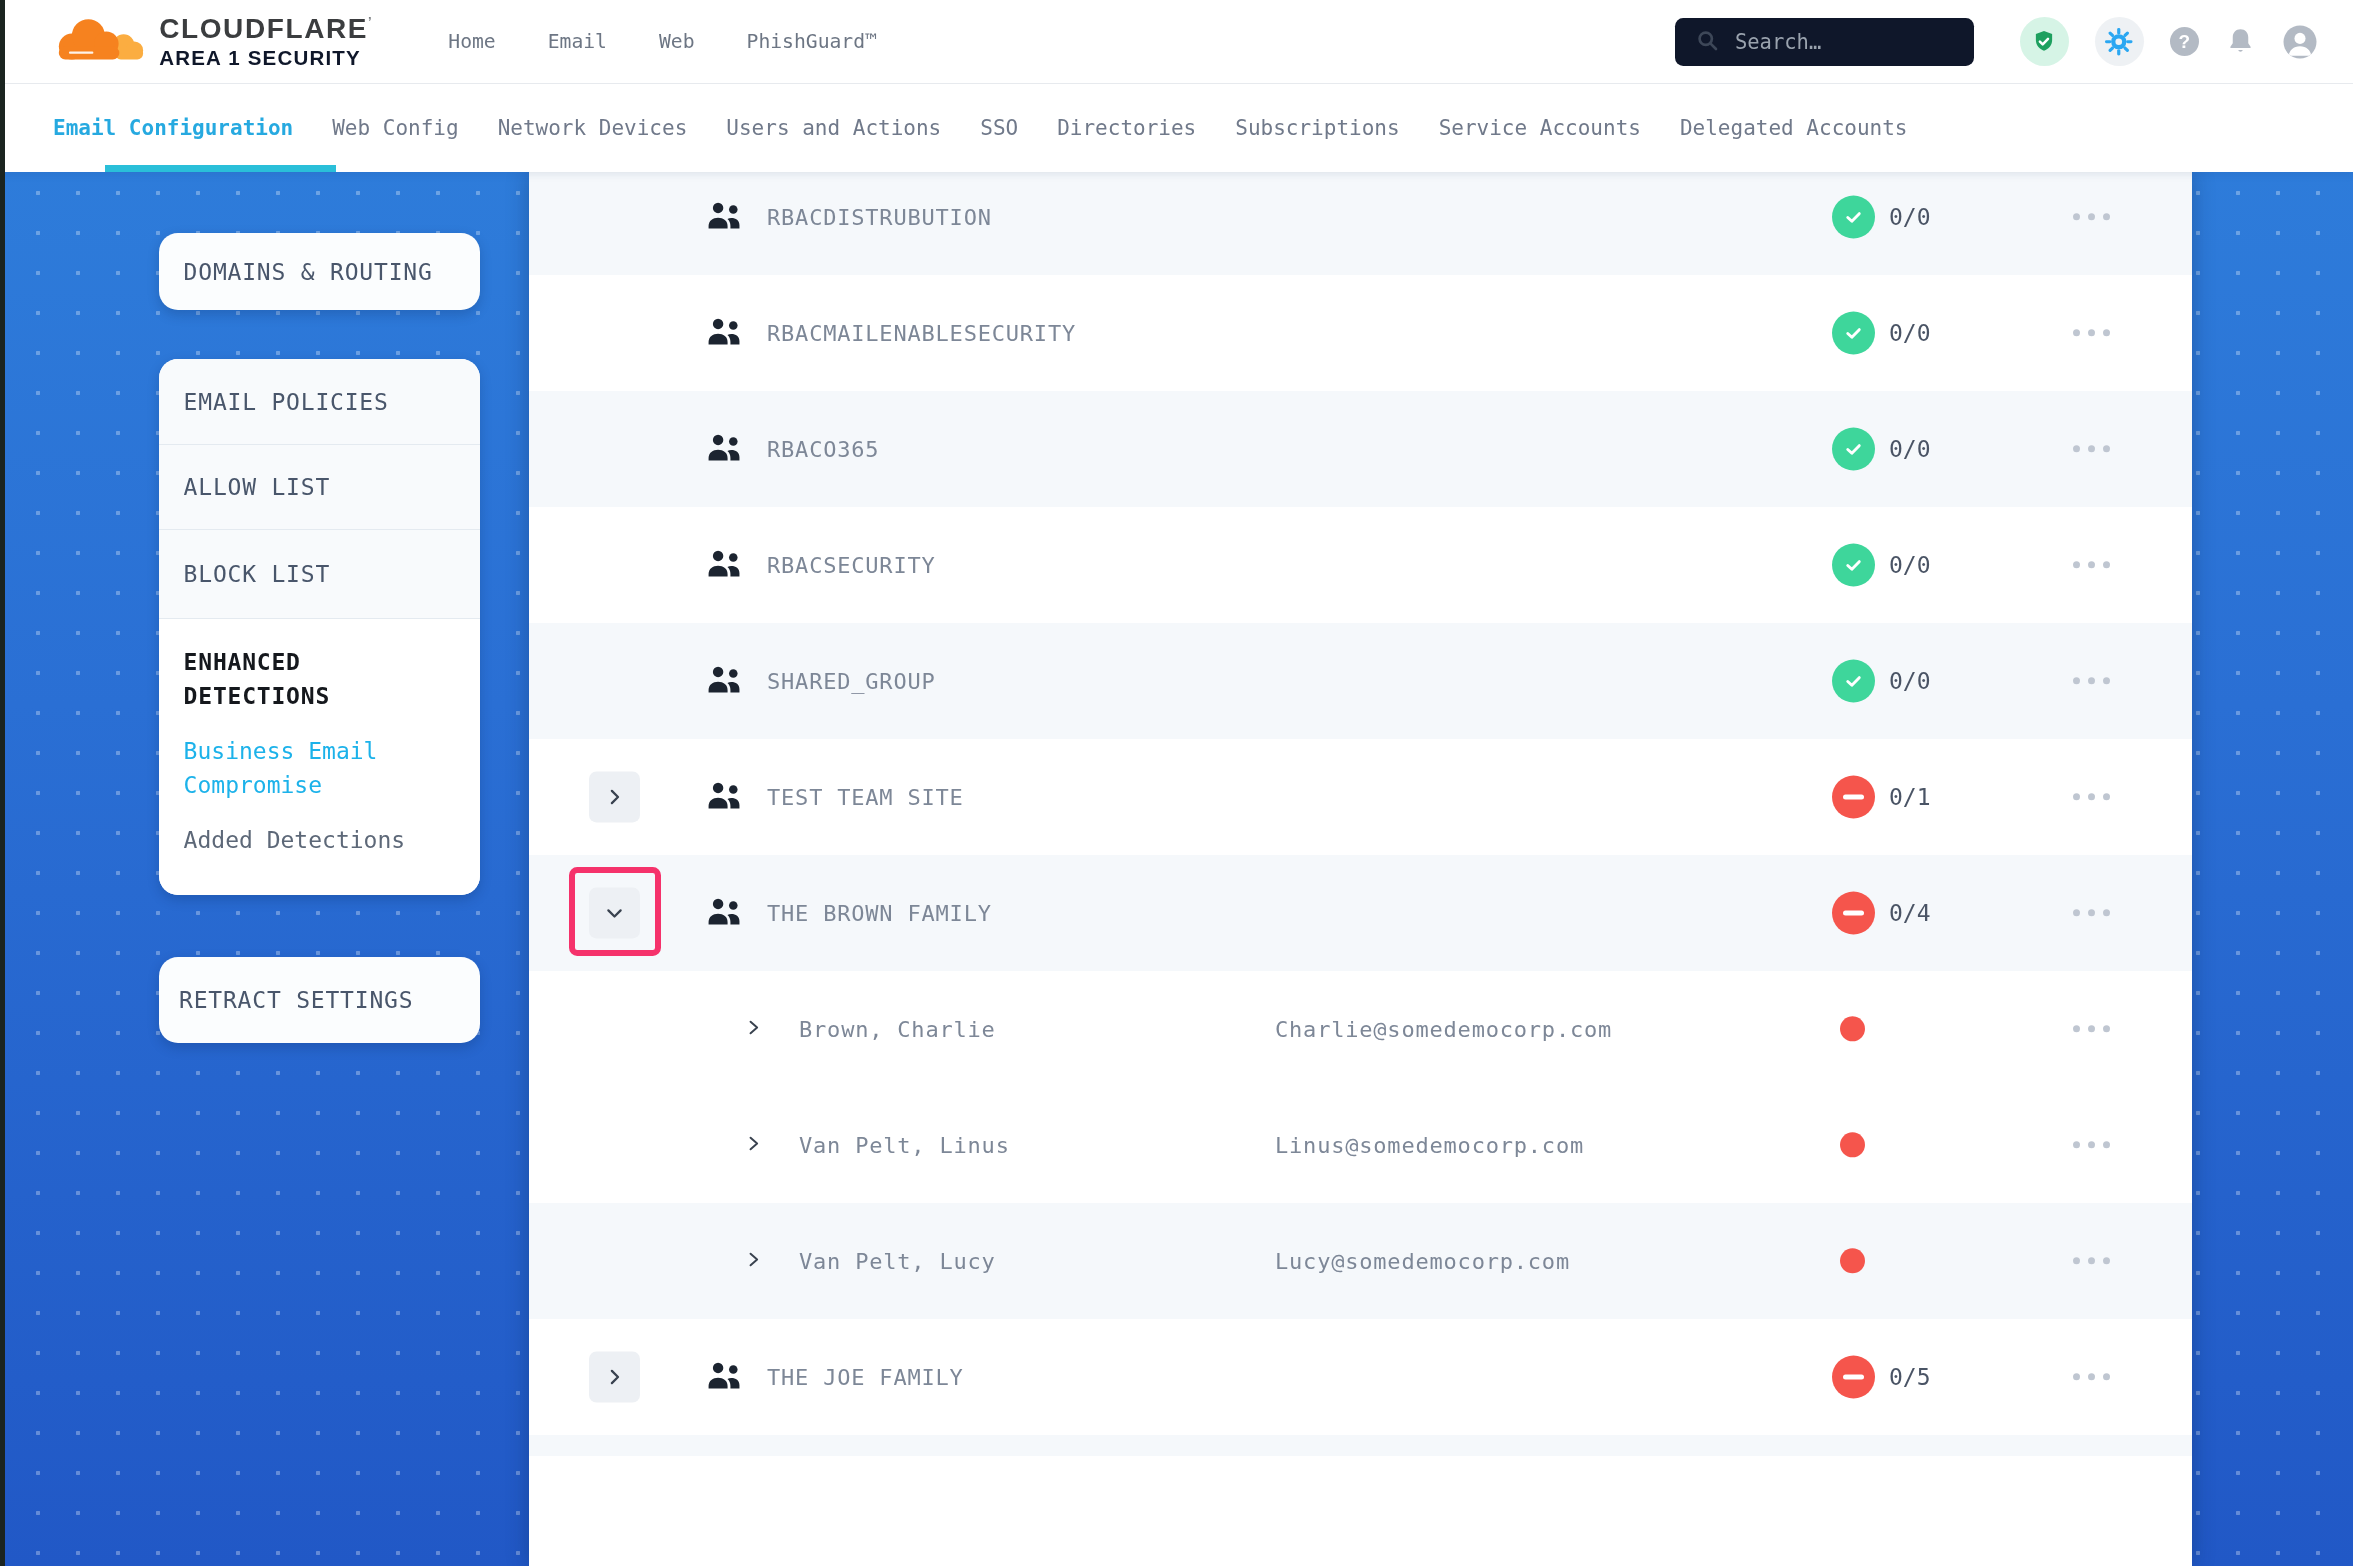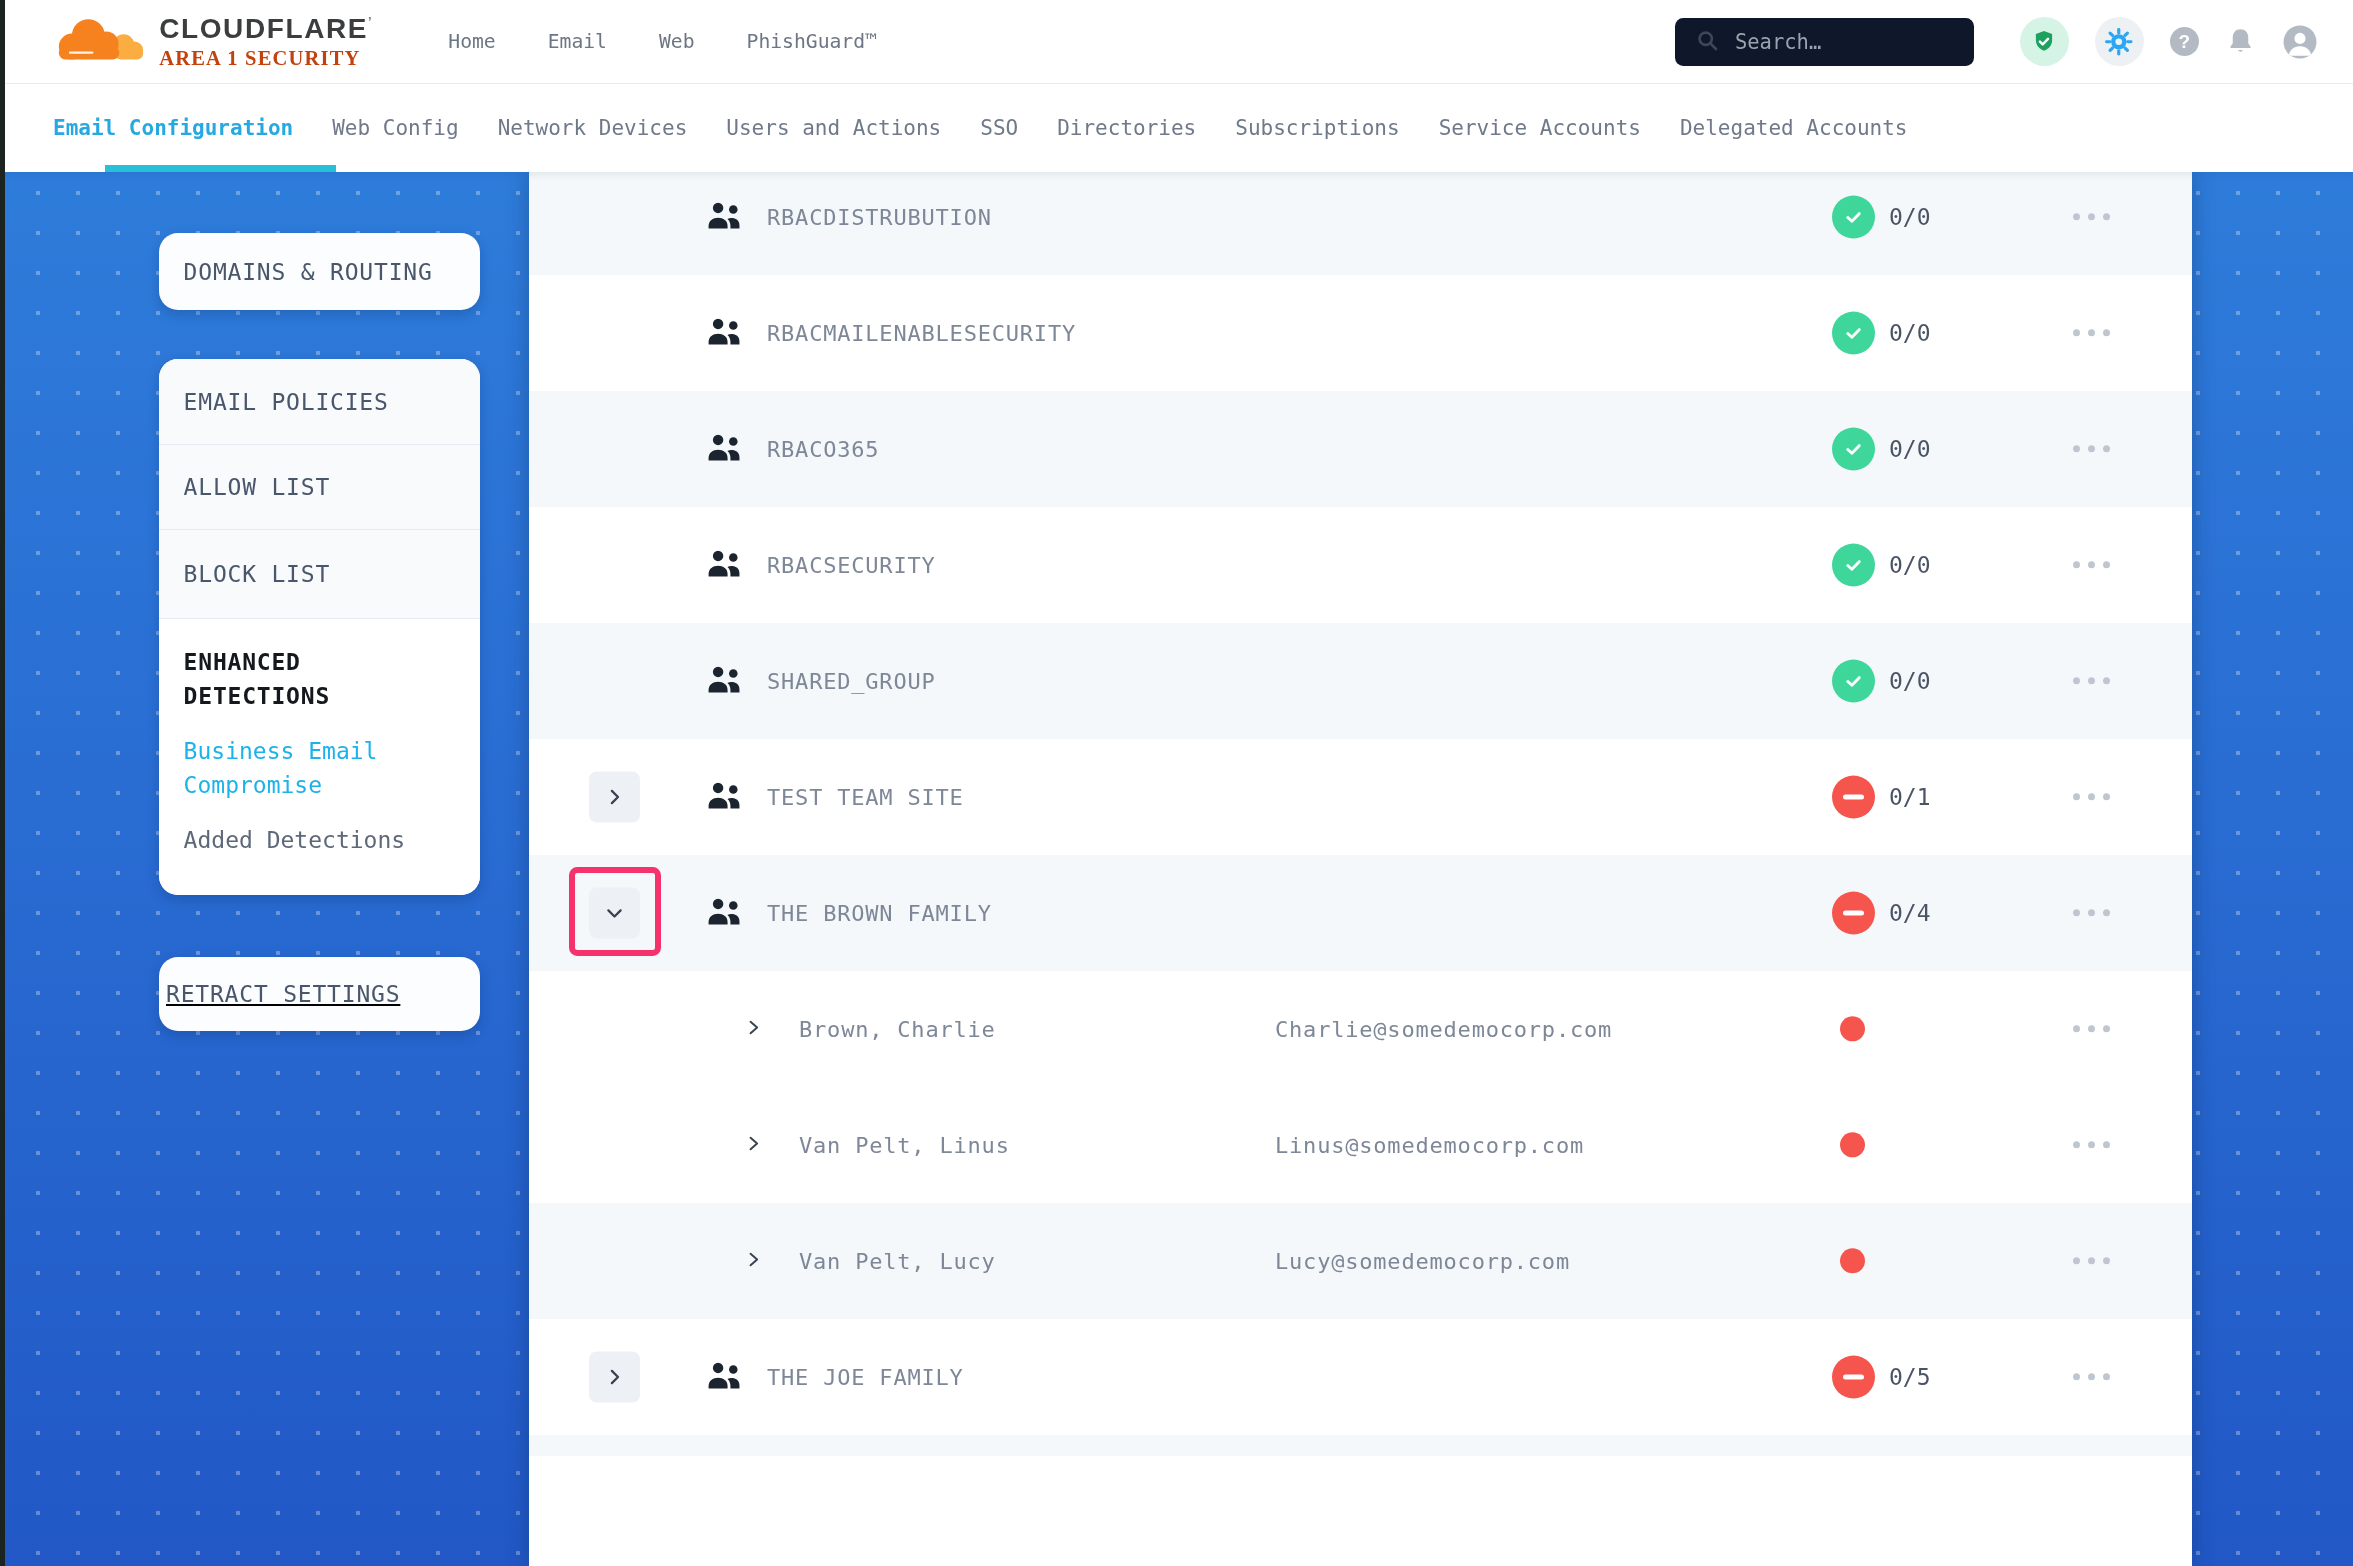--- a/index.html
+++ b/index.html
@@ -19,7 +19,7 @@
   .logo-text{margin-left:8.2px;line-height:1;}
   .brand{font-family:"Liberation Sans",sans-serif;font-weight:800;font-size:28px;color:#3b3d3f;letter-spacing:1.6px;}
   .brand .tm{font-size:13px;vertical-align:top;color:#7a7d80;}
-  .sub{font-family:Liberation Serif, serif;font-weight:700;font-size:20.5px;color:#c2410c;letter-spacing:1.2px;margin-top:4.9px;}
+  .sub{font-family:Liberation Sans, sans-serif;font-weight:700;font-size:20.5px;color:#0f172a;letter-spacing:1.2px;margin-top:4.9px;}
   .mainnav{display:flex;gap:52px;margin-left:75px;font-size:19.7px;color:#6d7684;}
   .mainnav a{color:#6d7684;text-decoration:none;cursor:pointer;}
   .hright{margin-left:auto;display:flex;align-items:center;margin-right:36px;}

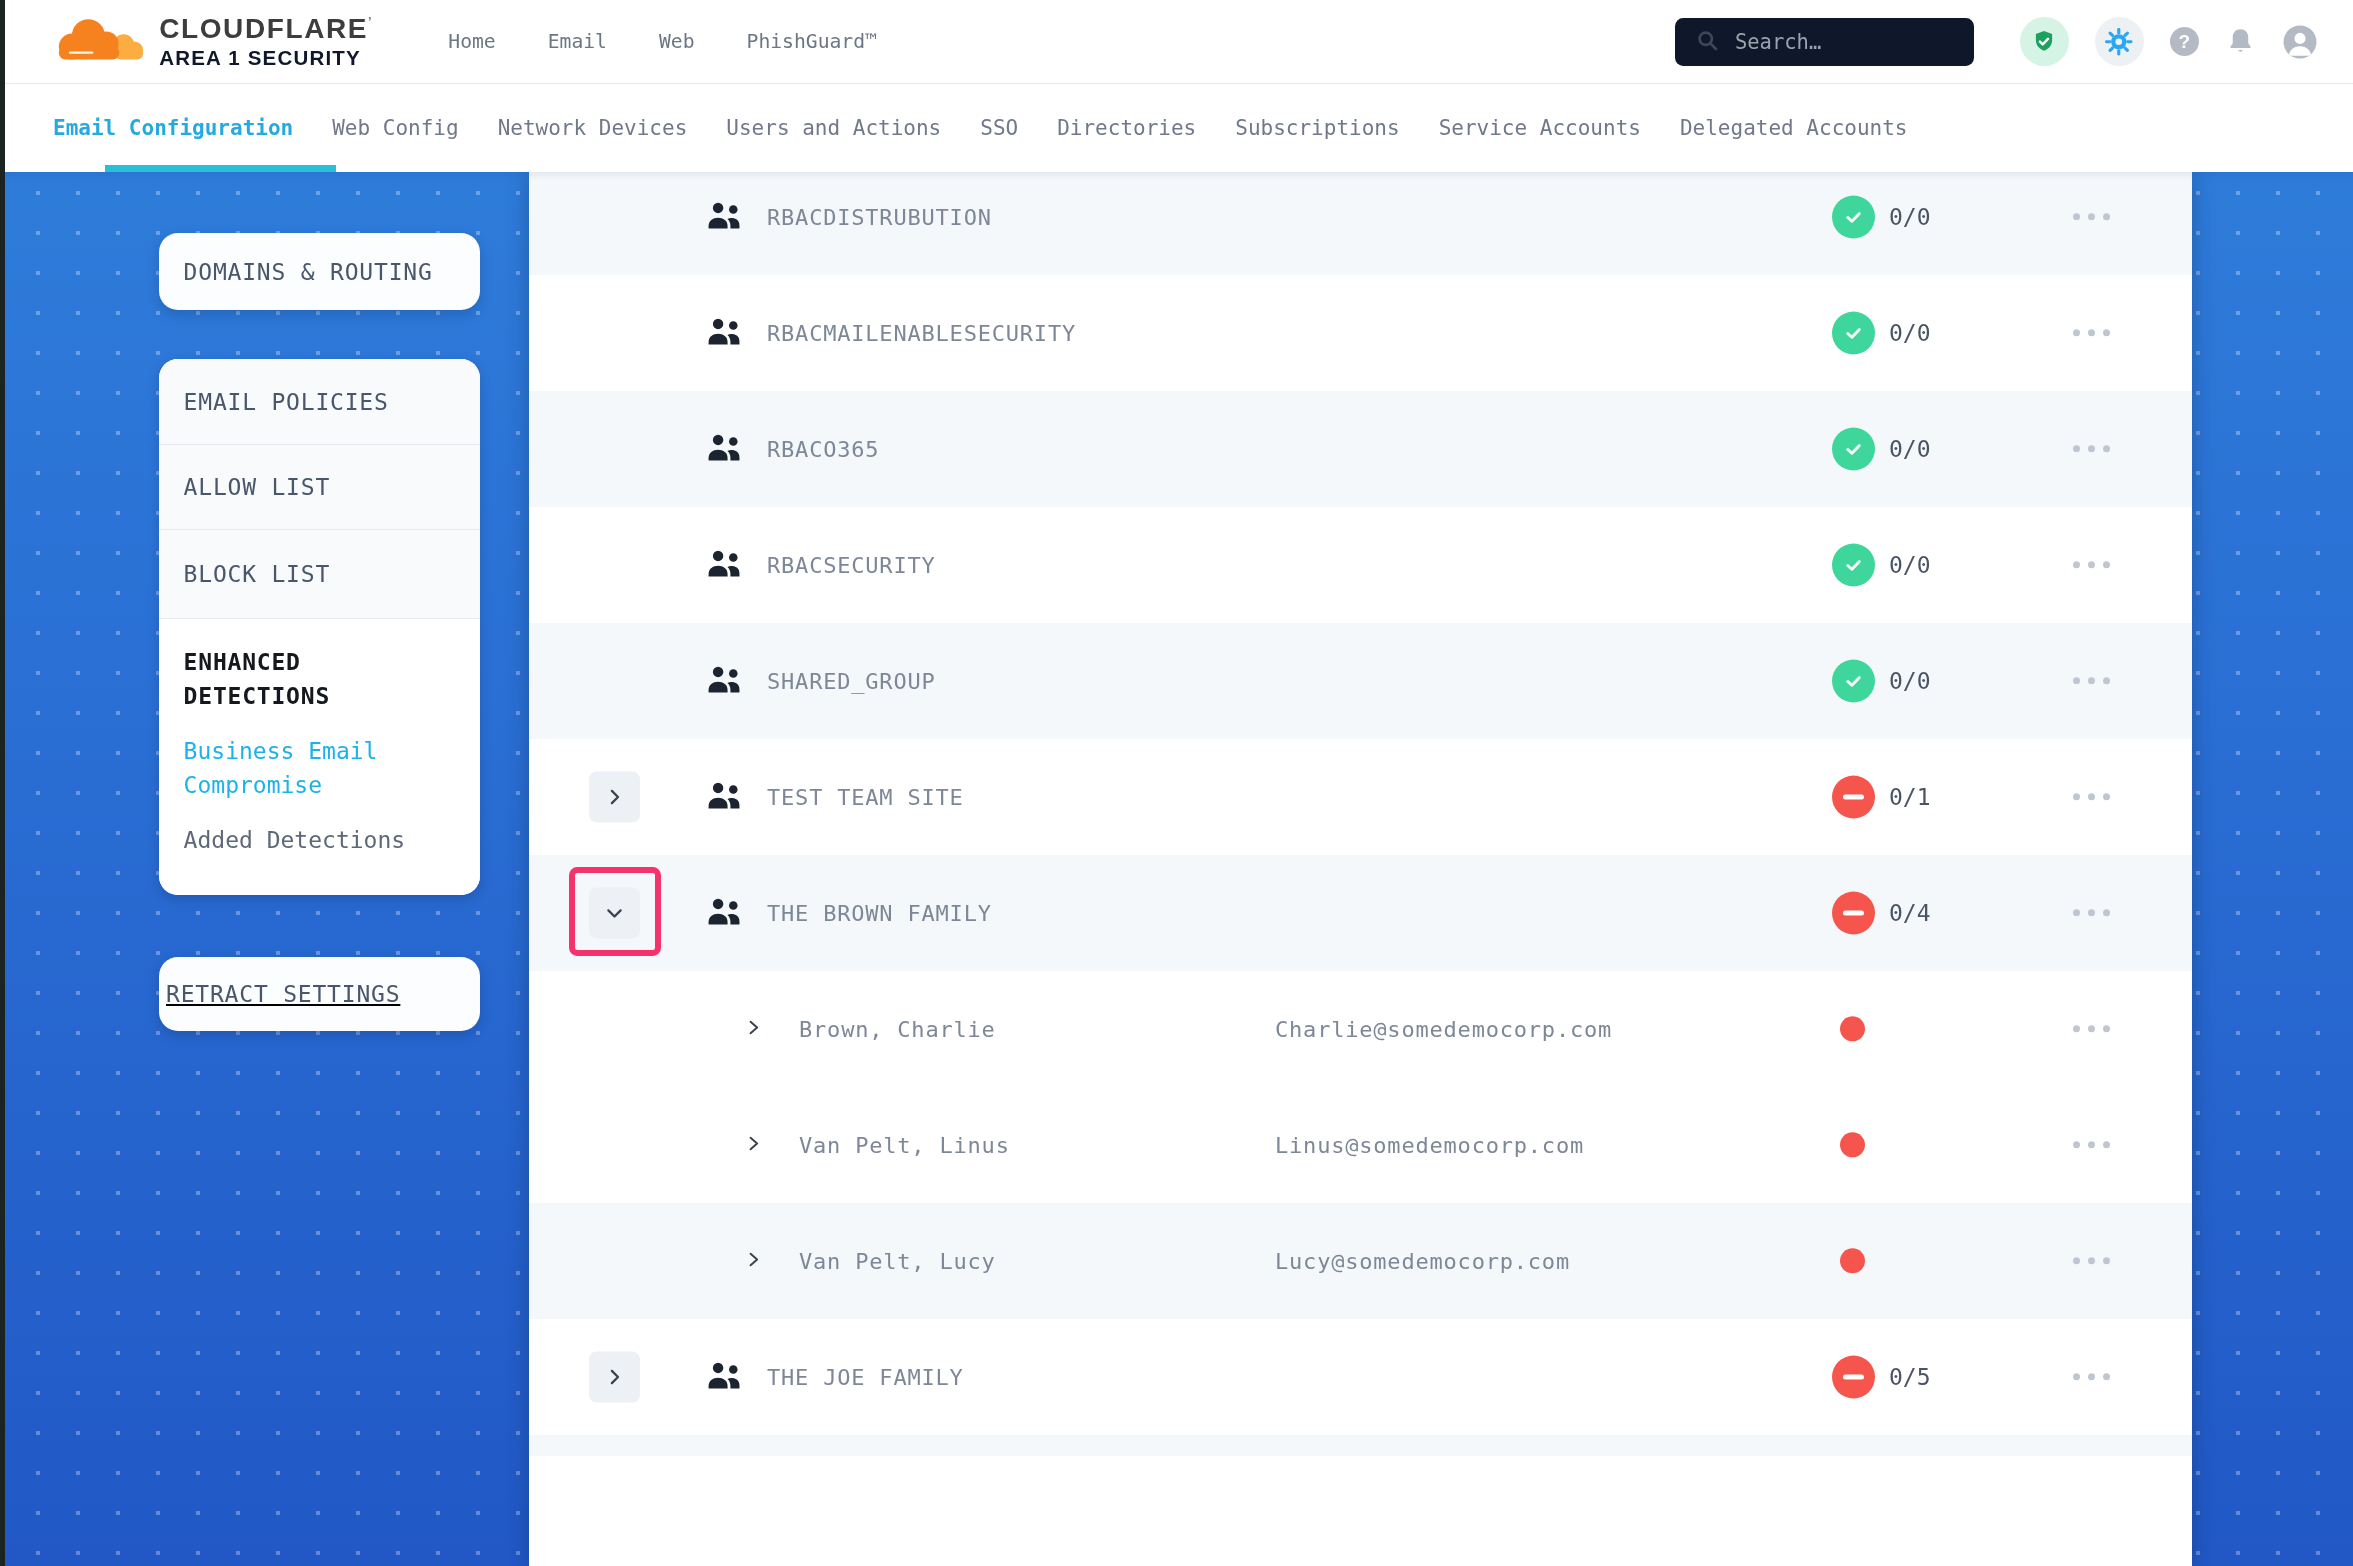--- a/index.html
+++ b/index.html
@@ -44,7 +44,7 @@
     box-shadow:0 4.9px 11.5px rgba(10,35,80,.22);z-index:20;box-sizing:border-box;}
   .card-label{font-size:23px;color:#49566b;letter-spacing:0.8px;}
   .card1{top:233px;height:77px;display:flex;align-items:center;padding-left:24.6px;cursor:pointer;}
-  .card3{top:957px;height:74px;display:flex;align-items:center;padding-left:7px;cursor:pointer;text-decoration:underline;}
+  .card3{top:957px;height:86px;display:flex;align-items:center;padding-left:20px;cursor:pointer;}
   .card2{top:359px;overflow:hidden;padding:0;}
   .sec{height:86px;display:flex;align-items:center;padding-left:24.6px;background:#f8fafc;border-bottom:1.6px solid #e4eaf0;box-sizing:border-box;cursor:pointer;}
   .enh{background:#ffffff;padding:26px 24.6px 38px 24.6px;position:relative;}

